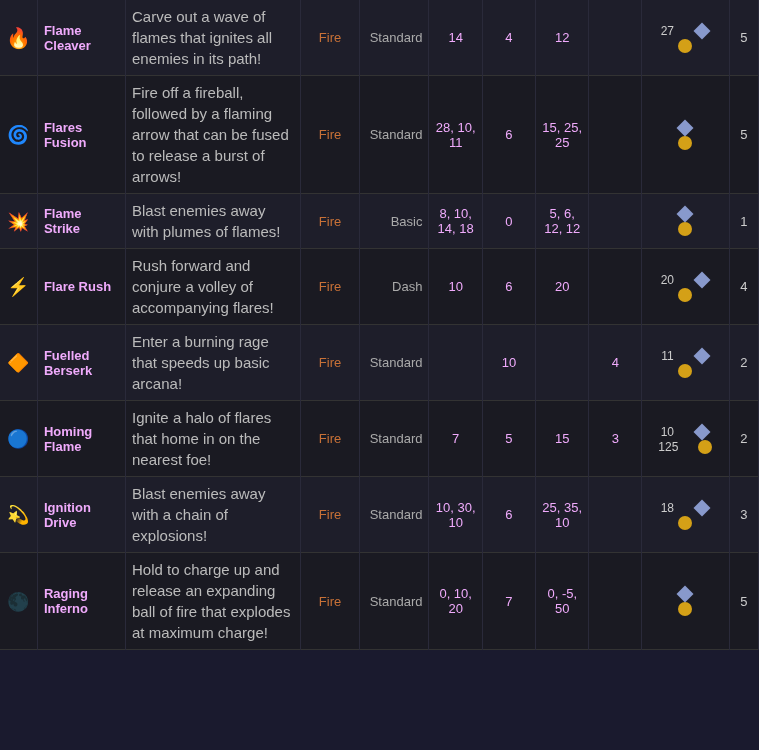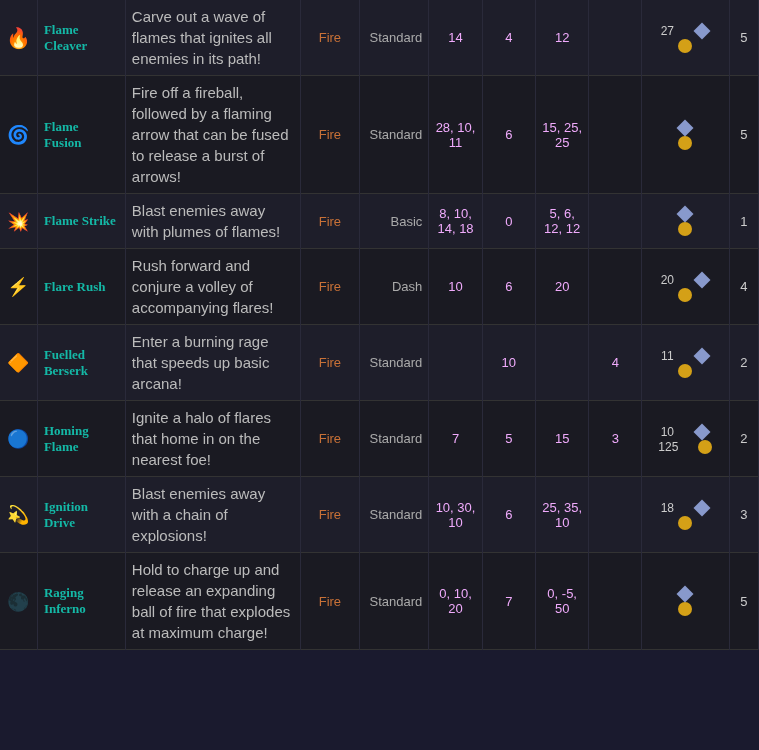--- a/index.html
+++ b/index.html
@@ -33,10 +33,9 @@
     }
     .name-cell {
       width: 90px;
-      color: #14b8a6;
+      color: #f0abfc;
       font-weight: bold;
       font-size: 13px;
-      font-family: Liberation Serif, serif;
     }
     .desc-cell {
       width: 180px;

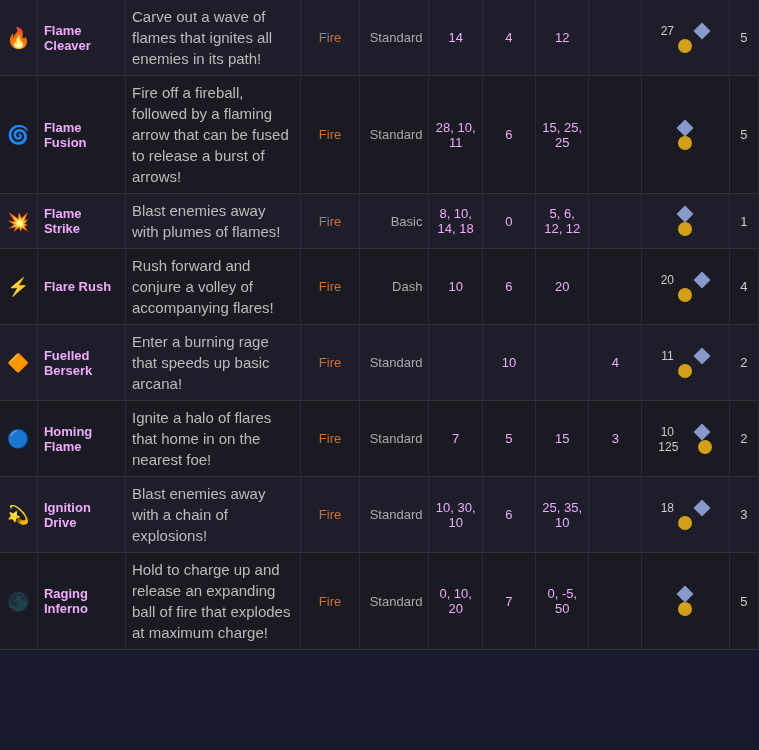--- a/index.html
+++ b/index.html
@@ -116,7 +116,7 @@
   </tr>
       <tr>
     <td class="icon-cell"><span style="font-size:18px">🌀</span></td>
-    <td class="name-cell">Flame Fusion</td>
+    <td class="name-cell">Flares Fusion</td>
     <td class="desc-cell">Fire off a fireball, followed by a flaming arrow that can be fused to release a burst of arrows!</td>
     <td class="type-cell">Fire</td>
     <td class="cat-cell">Standard</td>

